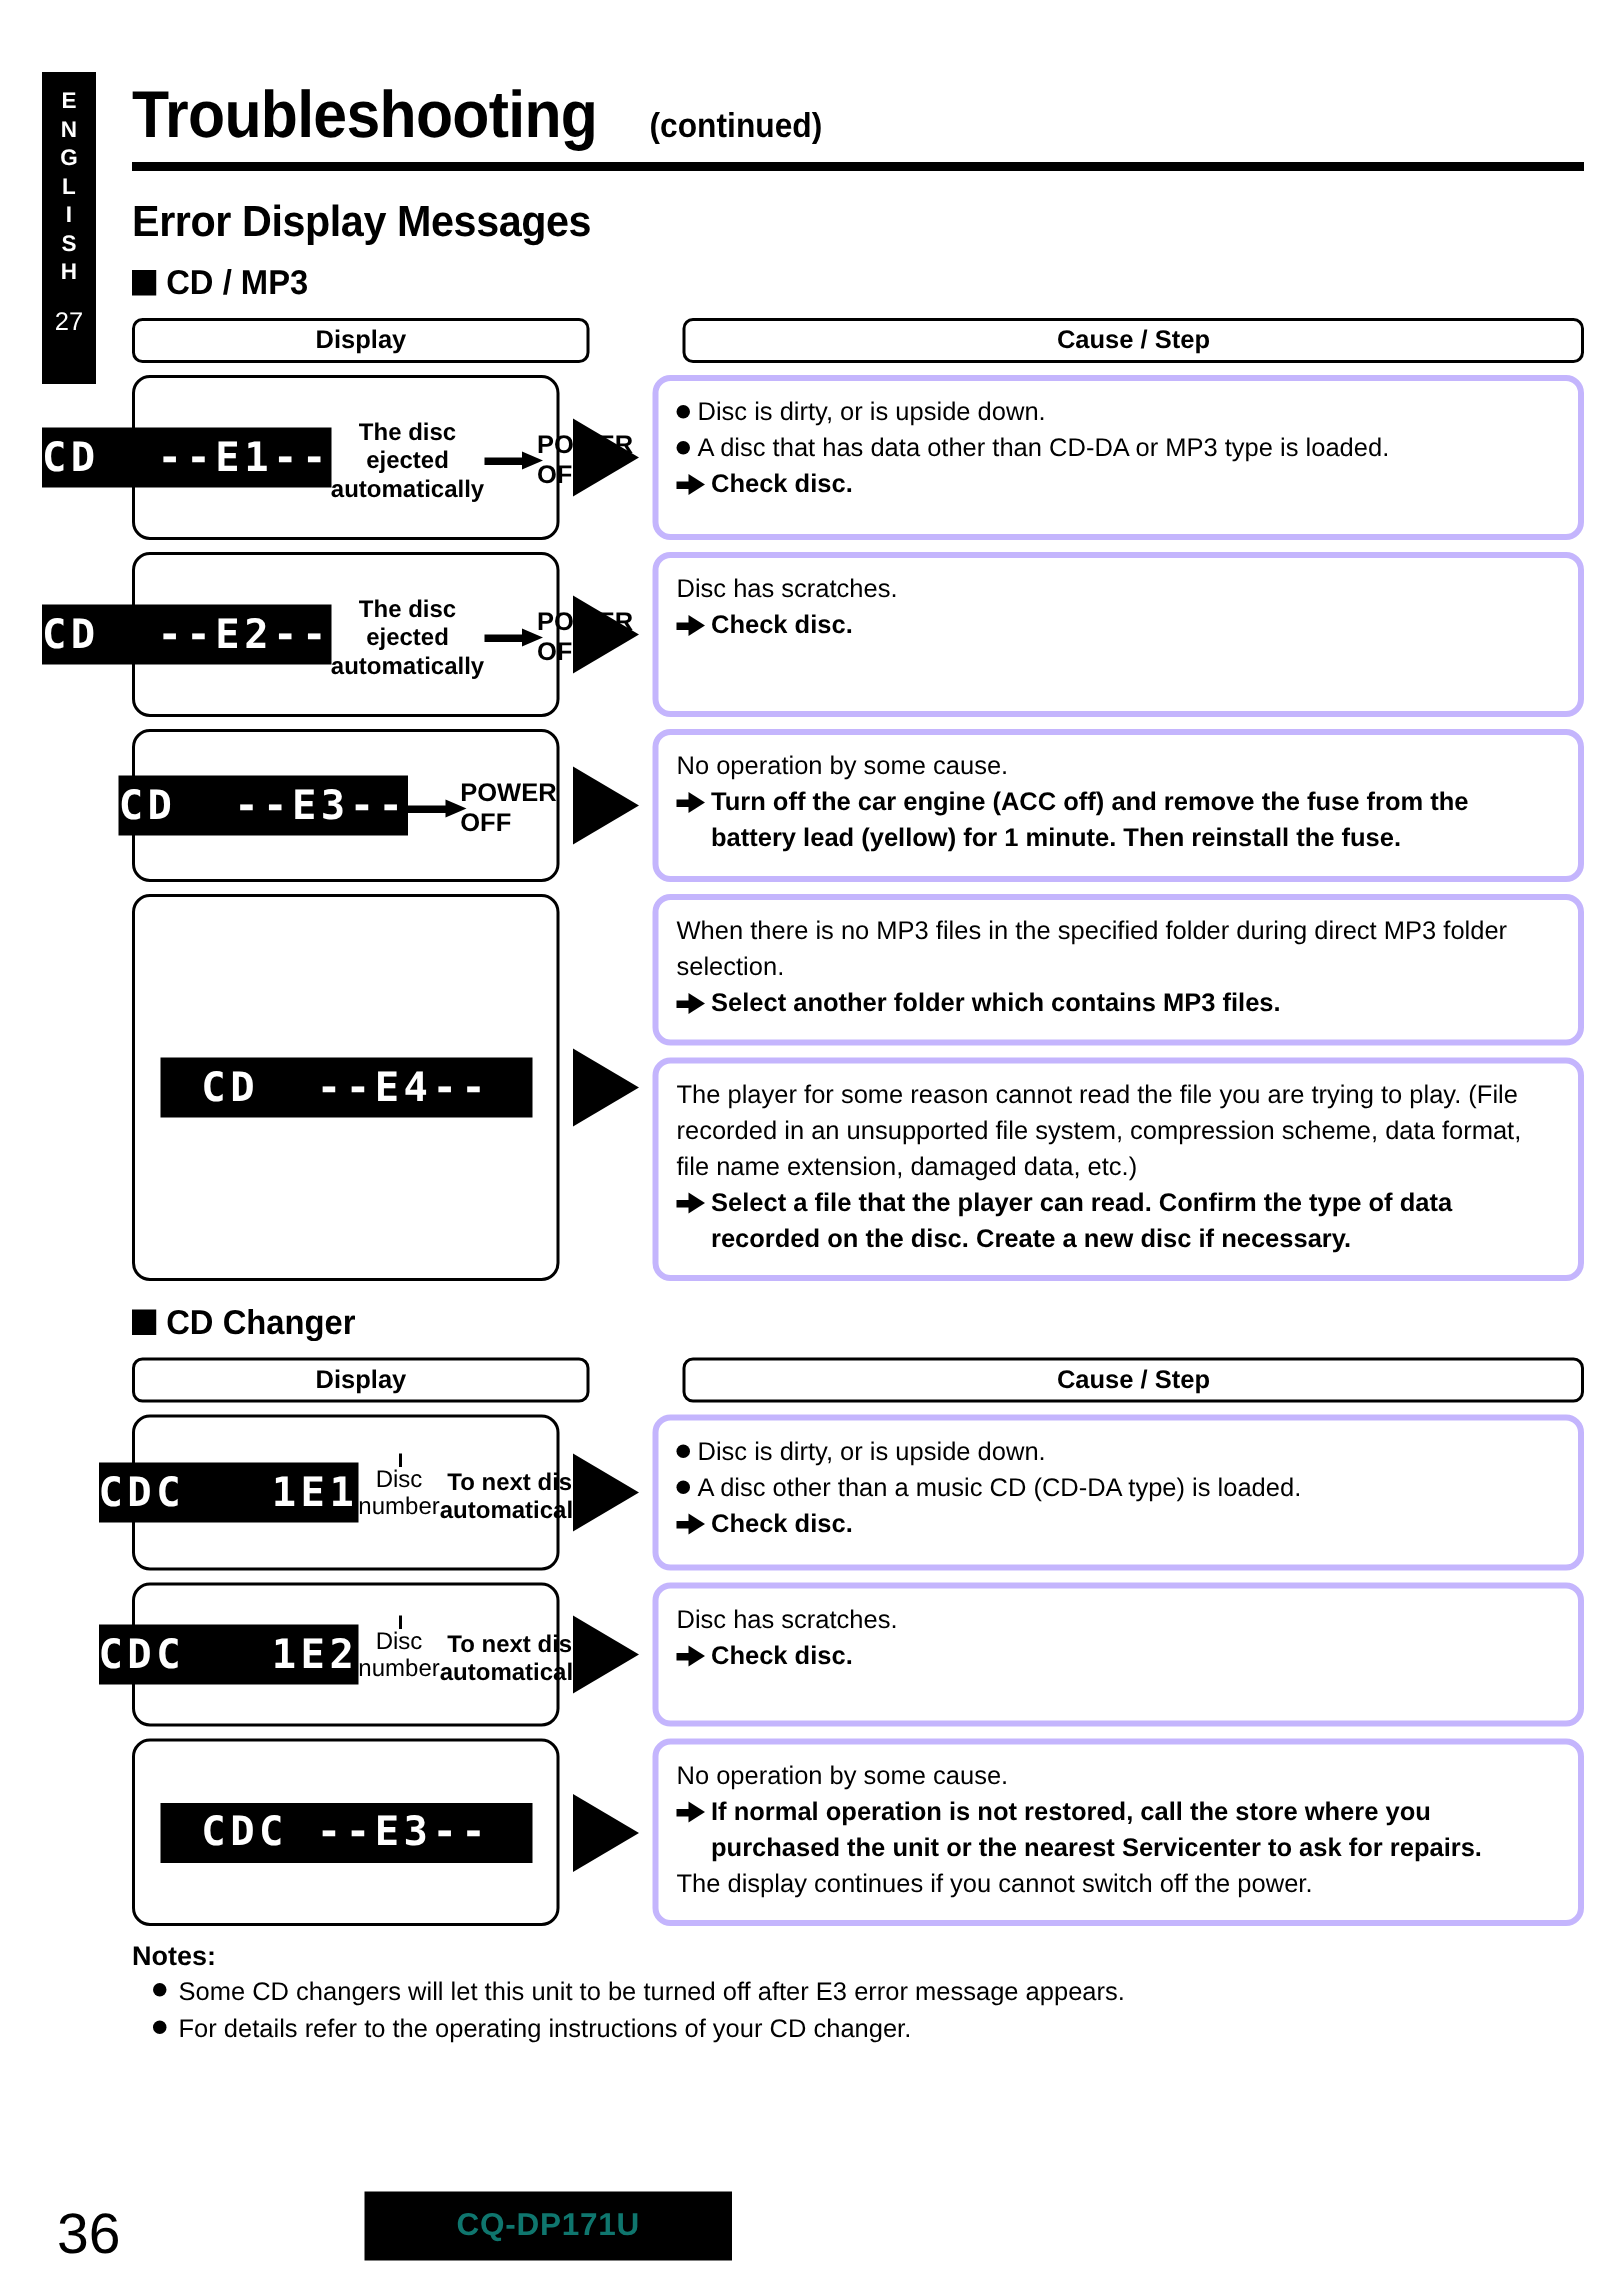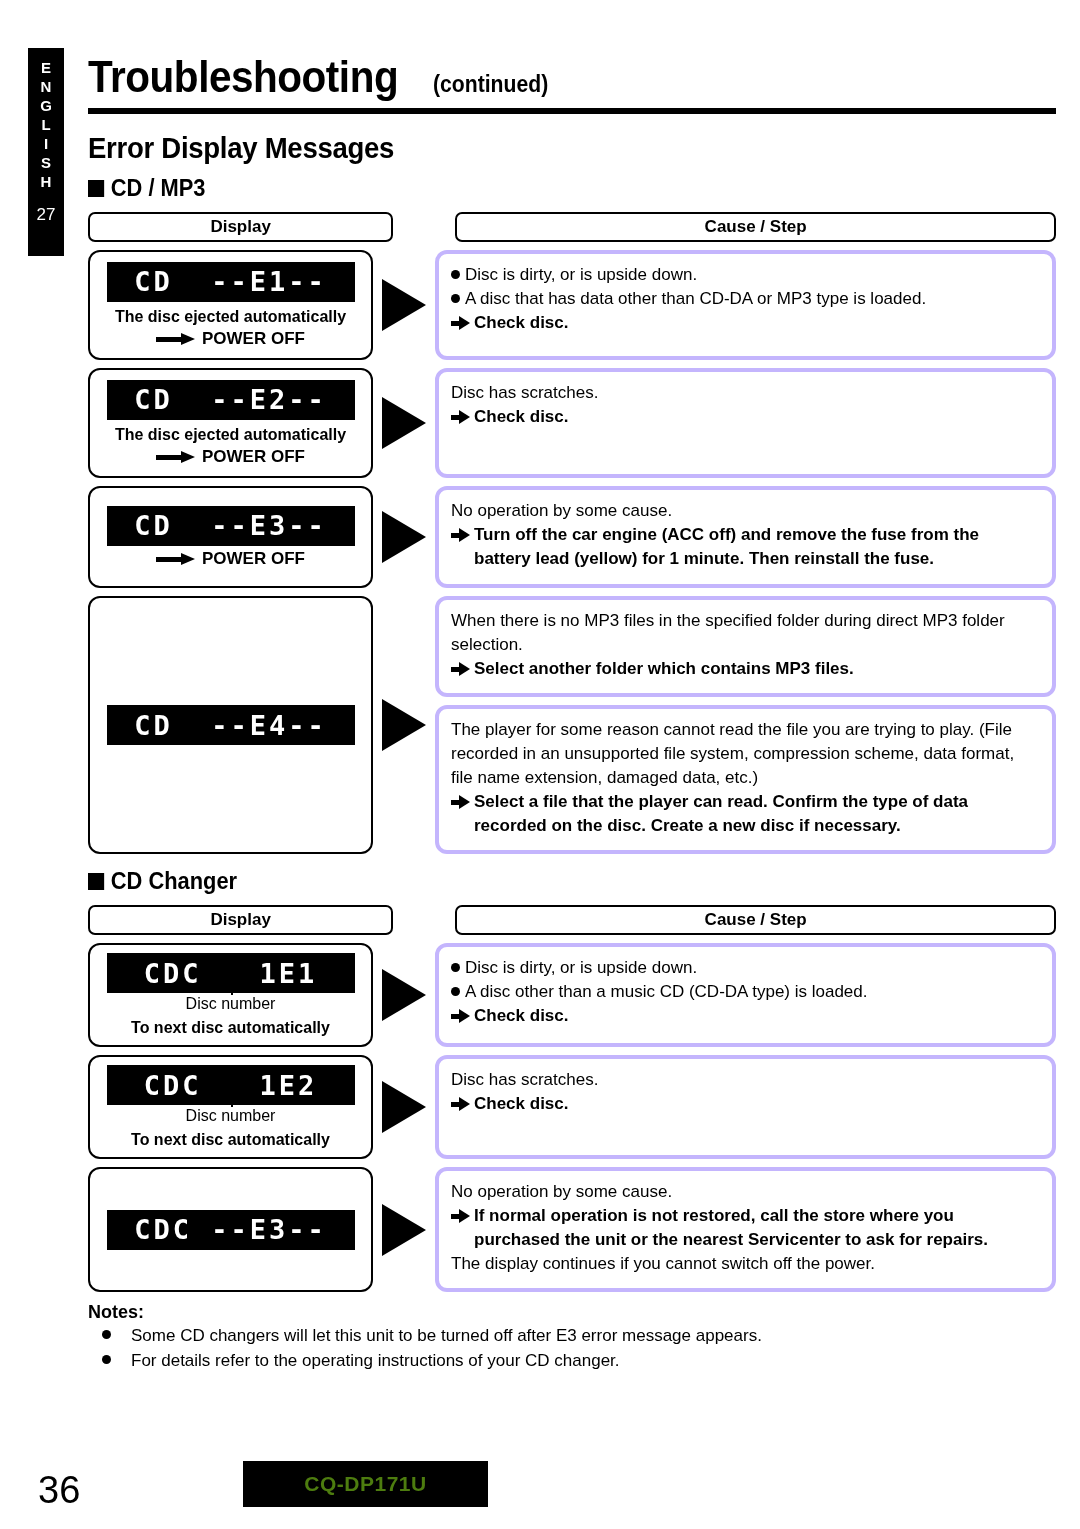--- a/index.html
+++ b/index.html
@@ -138,7 +138,7 @@
     border: 2px solid #000;
     border-radius: 12px;
     display: flex;
-    flex-direction: column;
+    flex-direction: row;
     align-items: center;
     justify-content: center;
     padding: 8px 6px;

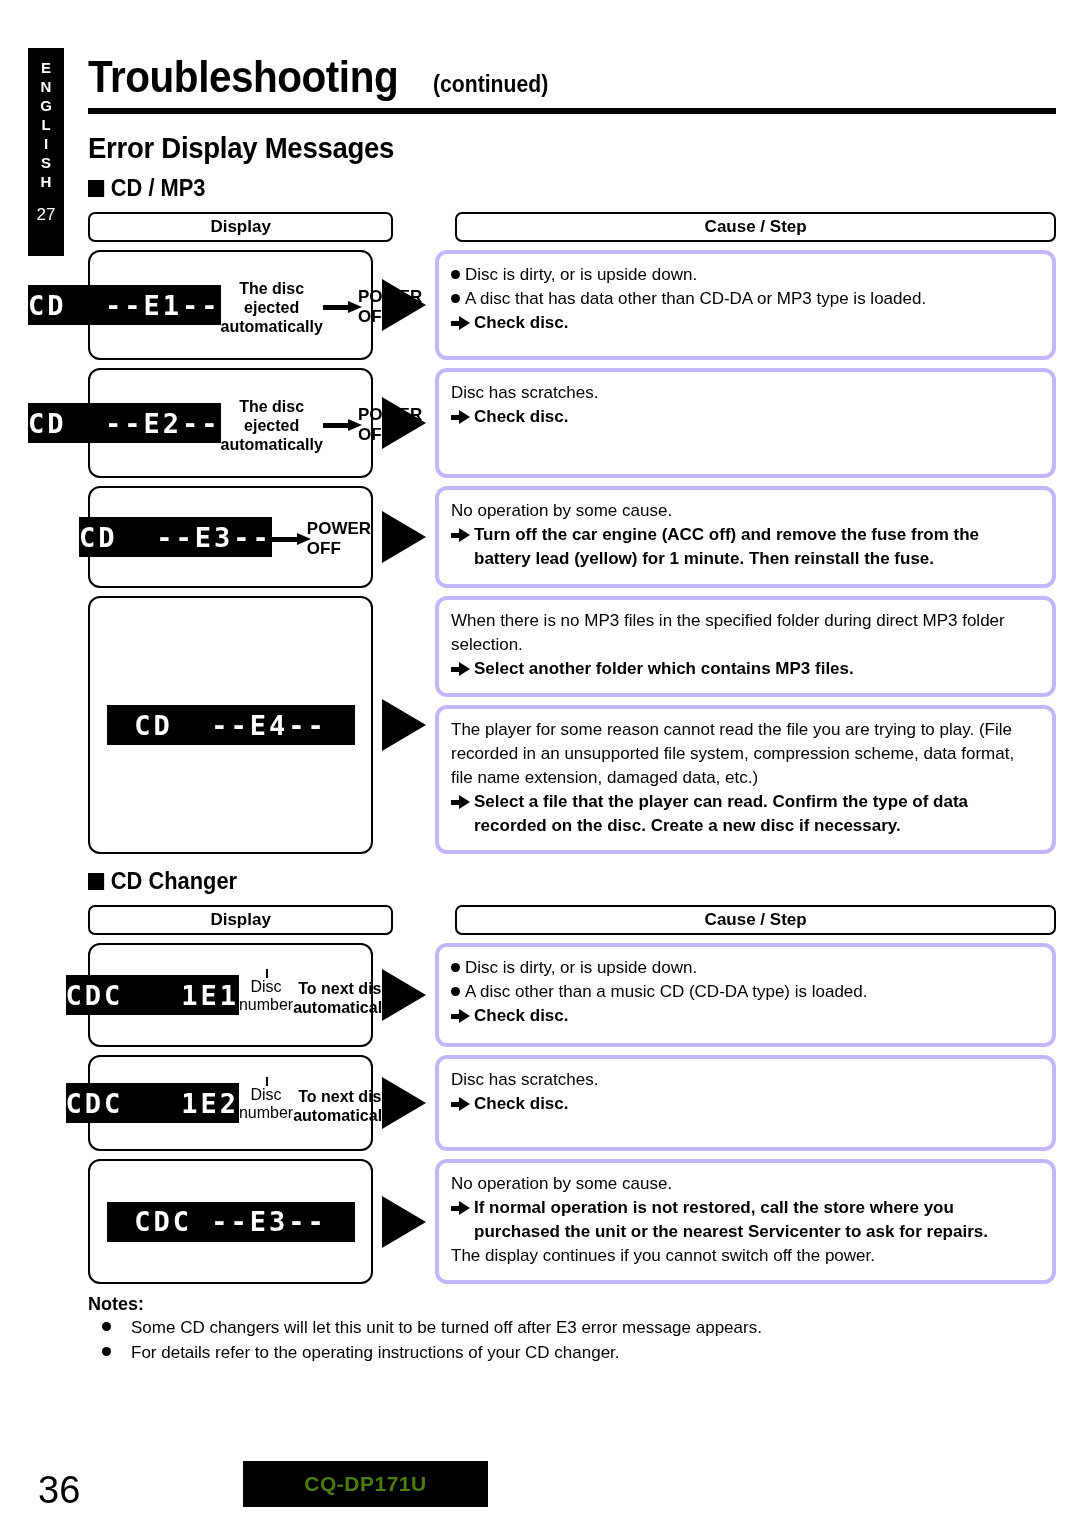--- a/index.html
+++ b/index.html
@@ -294,7 +294,7 @@
     line-height: 25px;
     display: flex;
     align-items: flex-start;
-    gap: 20px;
+    gap: 8px;
     padding-left: 14px;
   }
 

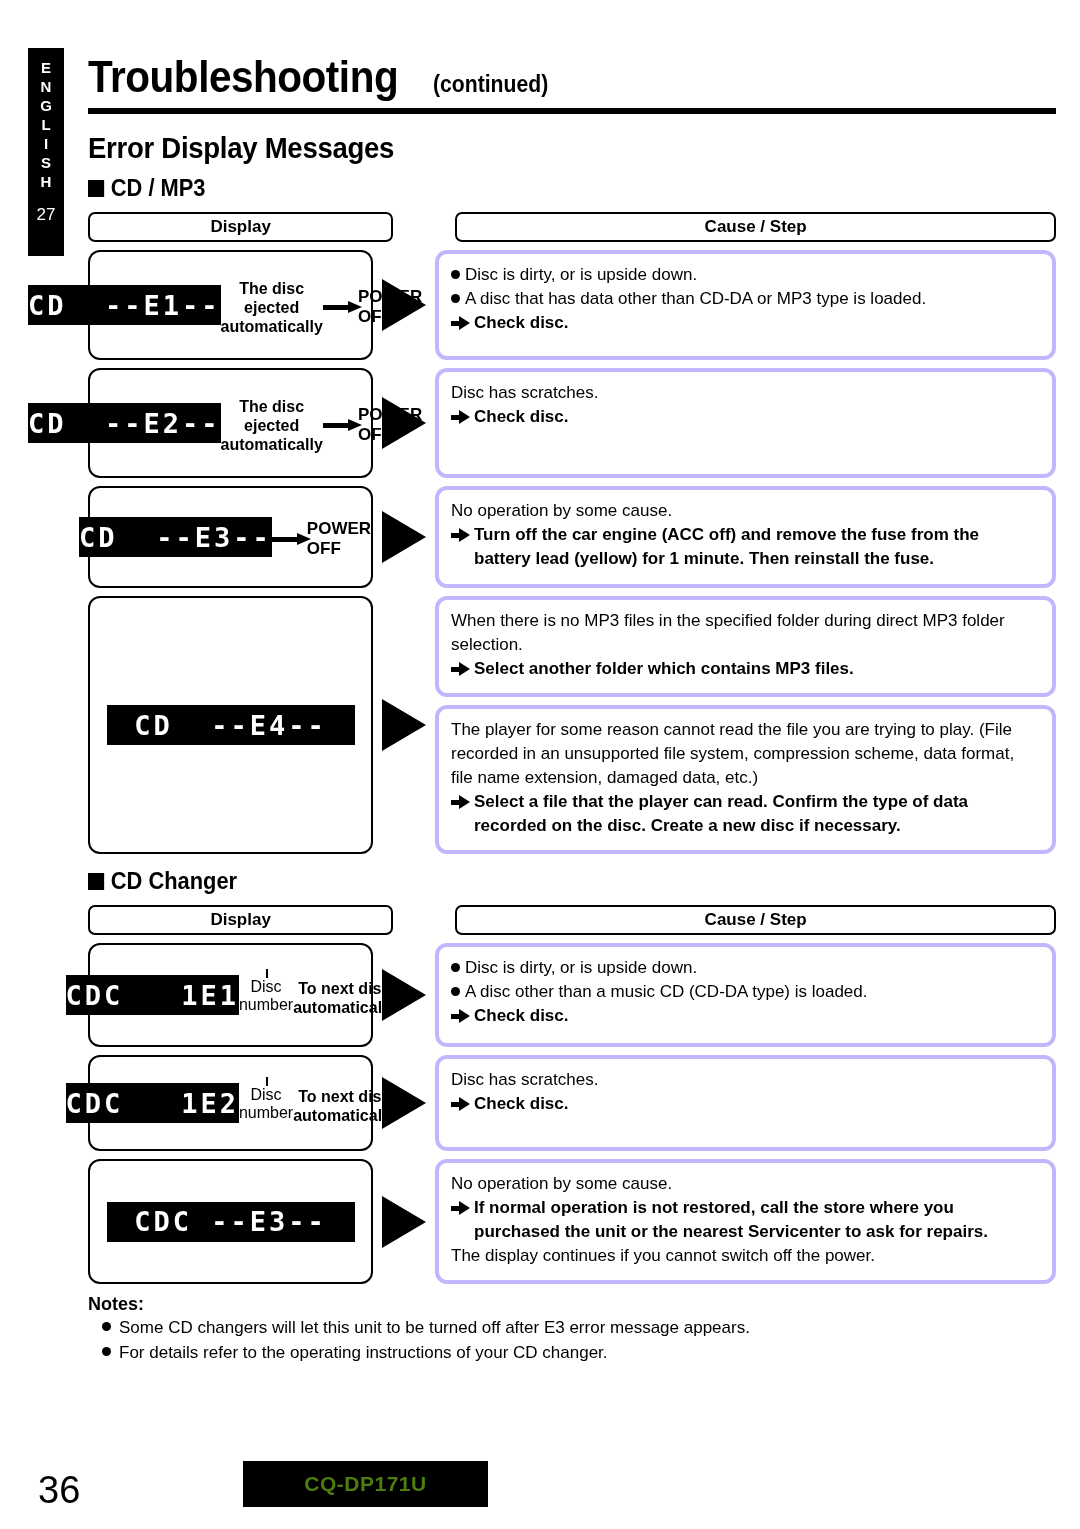--- a/index.html
+++ b/index.html
@@ -320,7 +320,7 @@
     width: 245px;
     height: 46px;
     background: #000;
-    color: #4d7c0f;
+    color: #0f766e;
     display: flex;
     align-items: center;
     justify-content: center;

